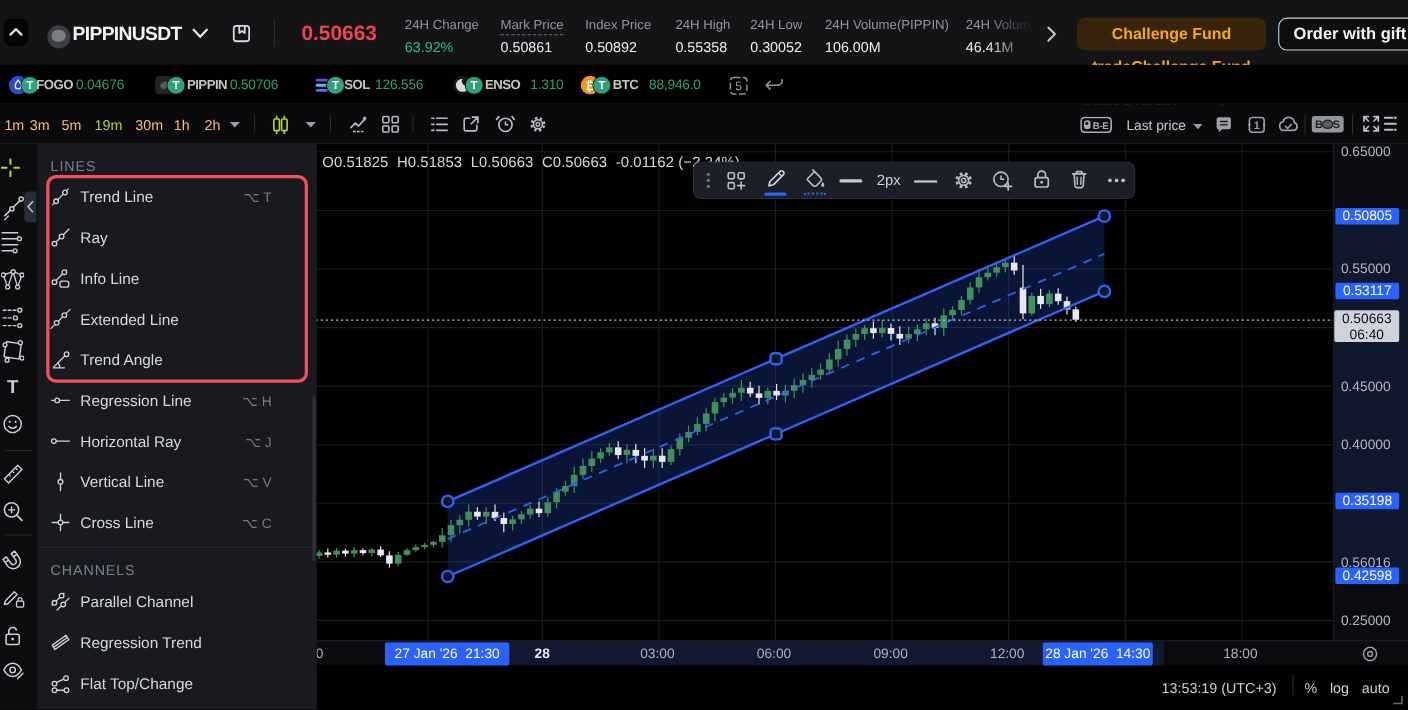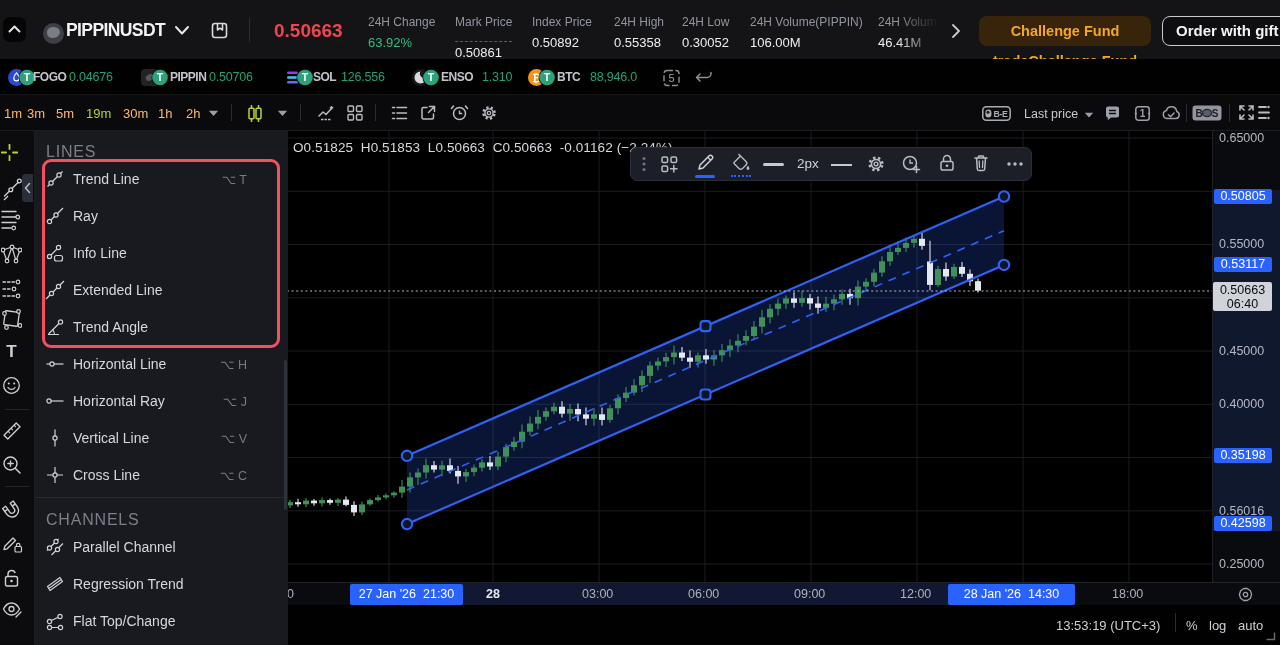--- a/index.html
+++ b/index.html
@@ -71,7 +71,7 @@
     <div class="v g">63.92%</div>
   </div>
 <div class="a stat" style="left:455px">
-    <div class="l" style="border-bottom:1px dashed #5a5d66;padding-bottom:12px">Mark Price</div>
+    <div class="l" style="border-bottom:1px dashed #5a5d66;padding-bottom:2px">Mark Price</div>
     <div class="v" style="margin-top:3px">0.50861</div>
   </div>
 <div class="a stat" style="left:532px">

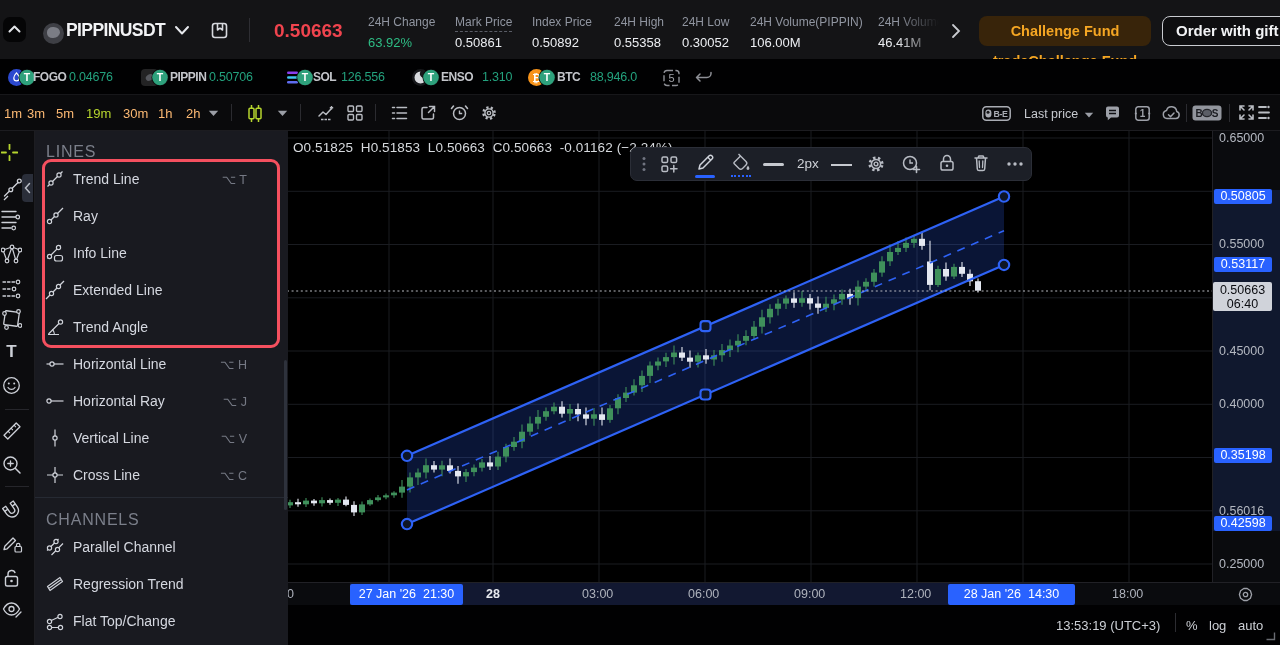--- a/index.html
+++ b/index.html
@@ -44,7 +44,7 @@
 #sidebar{left:0;top:131px;width:35px;height:514px;background:#0c0c0e;border-right:1px solid #1d1d21}
 
 #menu{left:35px;top:131px;width:253px;height:514px;background:#191a20}
-.mhead{left:11px;font-size:16px;color:#7b7f8a;letter-spacing:.8px}
+.mhead{left:11px;font-size:13px;color:#7b7f8a;letter-spacing:.8px}
 #redrect{left:42px;top:159px;width:238px;height:189px;border:3px solid #f5505f;border-radius:9px}
 </style></head><body>
 

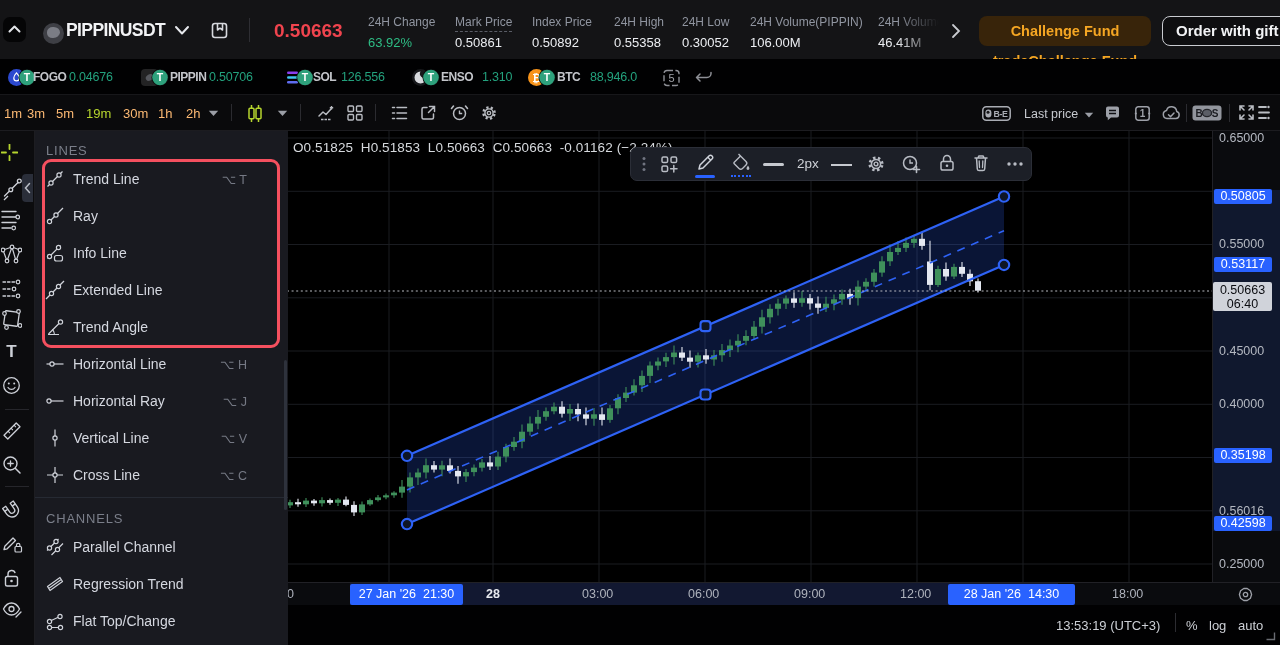--- a/index.html
+++ b/index.html
@@ -682,7 +682,7 @@
     <path d="M1.5 10 h17" stroke="#d0d3da" stroke-width="1.2"></path>
     <circle cx="7" cy="10" r="2.1" fill="#14161d" stroke="#d0d3da" stroke-width="1.2"></circle>
   </svg>
-<div class="a" style="left:73px;top:356px;font-size:14px;color:#d5d8e0;z-index:11;white-space:nowrap">Horizontal Line</div>
+<div class="a" style="left:73px;top:356px;font-size:14px;color:#d5d8e0;z-index:11;white-space:nowrap">Regression Line</div>
 <div class="a" style="left:190px;top:357px;width:57px;text-align:right;font-size:12.5px;color:#757984;z-index:11">⌥ H</div>
 <svg class="a" style="left:45px;top:391px;z-index:11" width="20" height="20" viewBox="0 0 20 20">
     <path d="M4.5 10 h14" stroke="#d0d3da" stroke-width="1.2"></path>

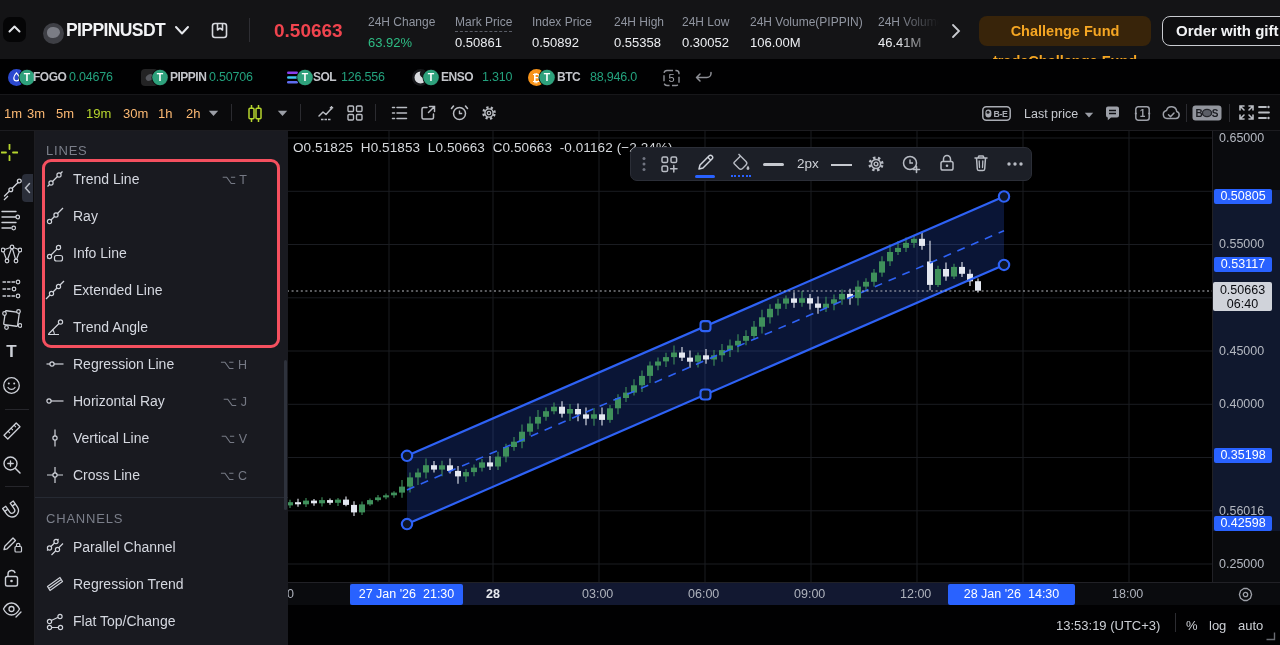--- a/index.html
+++ b/index.html
@@ -487,7 +487,7 @@
 <div class="a tlab" style="left:688px;top:587px;z-index:2">06:00</div>
 <div class="a tlab" style="left:794px;top:587px;z-index:2">09:00</div>
 <div class="a tlab" style="left:900px;top:587px;z-index:2">12:00</div>
-<div class="a tblue" style="left:948px;width:127px;z-index:3">28 Jan '26&nbsp;&nbsp;14:30</div>
+<div class="a tblue" style="left:948px;width:100px;z-index:3">28 Jan '26&nbsp;&nbsp;14:30</div>
 <div class="a tlab" style="left:1112px;top:587px;z-index:2">18:00</div>
 <svg class="a" style="left:1238px;top:587px;z-index:2" width="15" height="15" viewBox="0 0 15 15">
     <path d="M5.8 1.5 h3.4 l3.2 2.3 l1.2 3.7 l-1.2 3.7 l-3.2 2.3 H5.8 l-3.2 -2.3 L1.4 7.5 l1.2 -3.7 Z" stroke="#9da0a8" stroke-width="1.3" fill="none" stroke-linejoin="round"></path>

